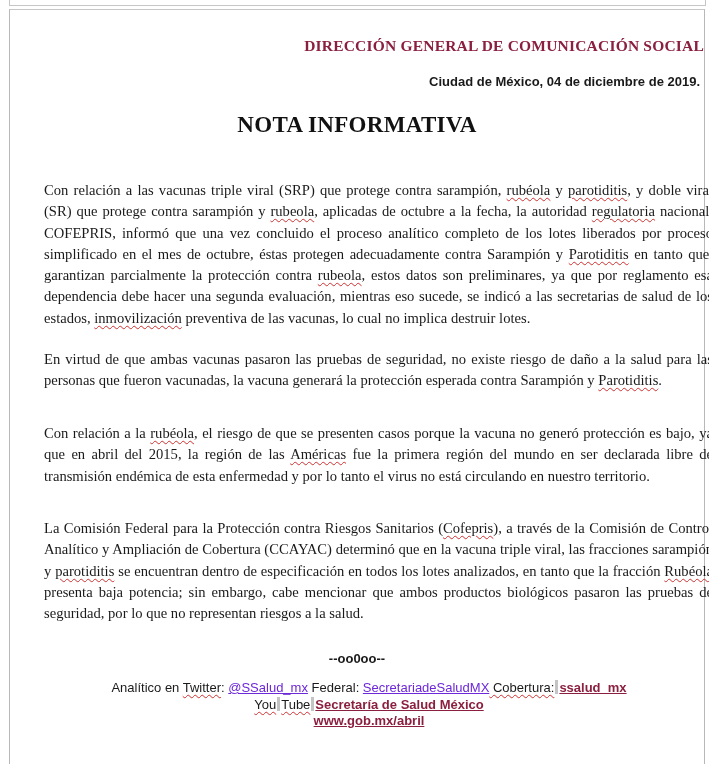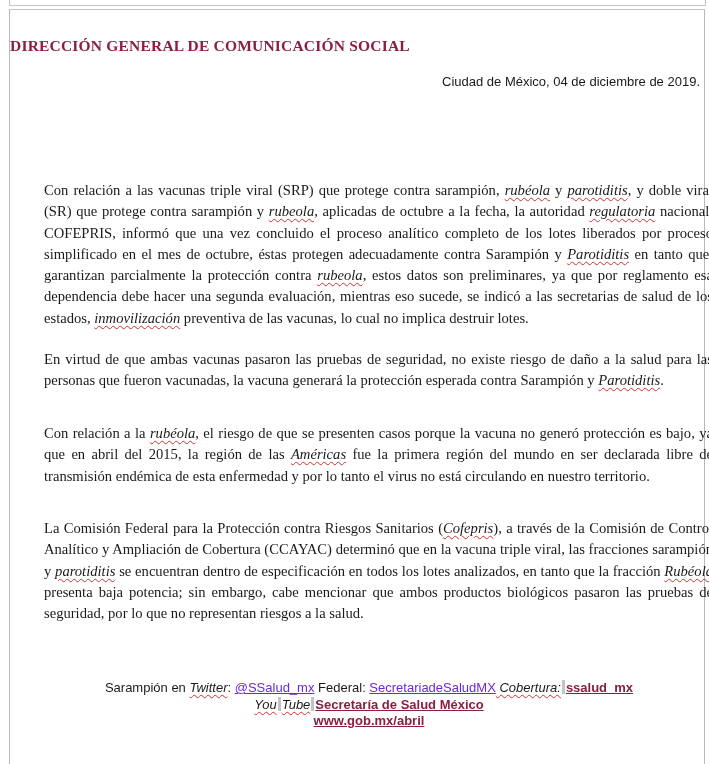--- a/index.html
+++ b/index.html
@@ -6,7 +6,7 @@
   body { width: 709px; height: 764px; position: relative; overflow: hidden; font-family: "Liberation Serif", serif; color: #1a1a1a; }
   .top-strip { position: absolute; left: 9px; top: 0; width: 695px; height: 5px; border-left: 1px solid #c6c6c6; border-right: 1px solid #c6c6c6; border-bottom: 1px solid #c6c6c6; }
   .page { position: absolute; left: 9px; top: 9px; width: 694px; height: 760px; border-left: 1px solid #b8b8b8; border-right: 1px solid #b8b8b8; border-top: 1px solid #c6c6c6; }
-  .org-title { position: absolute; left: 0; width: 100%; top: 27px; text-align: left; font-family: "Liberation Serif", serif; font-weight: bold; font-size: 15.5px; color: #8b1f3f; letter-spacing: 0.2px; }
+  .org-title { position: absolute; left: 0; width: 100%; top: 27px; text-align: right; font-family: "Liberation Serif", serif; font-weight: bold; font-size: 15.5px; color: #8b1f3f; letter-spacing: 0.2px; }
   .date-line { position: absolute; right: 4px; top: 64px; font-family: "Liberation Sans", sans-serif; font-weight: normal; font-size: 13px; color: #1a1a1a; margin-left: 12px; }
   .doc-title { position: absolute; left: 0; width: 100%; top: 102px; text-align: center; font-family: "Liberation Serif", serif; font-weight: bold; font-size: 23px; color: #111; letter-spacing: 0.3px; }
   .body-text { position: absolute; left: 34px; width: 669px; font-family: "Liberation Serif", serif; font-size: 14.6px; line-height: 21.3px; text-align: justify; color: #1a1a1a; }

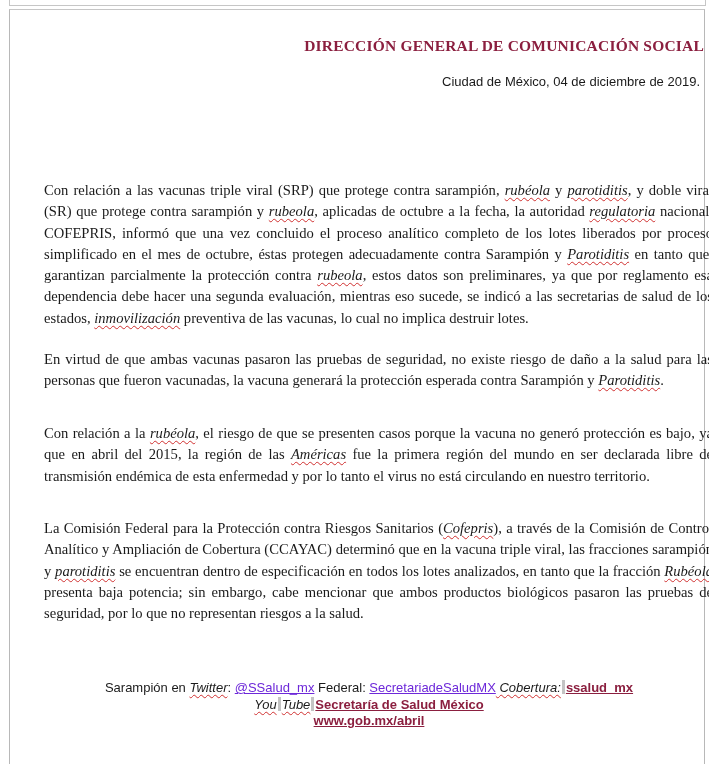--- a/index.html
+++ b/index.html
@@ -7,7 +7,7 @@
   .top-strip { position: absolute; left: 9px; top: 0; width: 695px; height: 5px; border-left: 1px solid #c6c6c6; border-right: 1px solid #c6c6c6; border-bottom: 1px solid #c6c6c6; }
   .page { position: absolute; left: 9px; top: 9px; width: 694px; height: 760px; border-left: 1px solid #b8b8b8; border-right: 1px solid #b8b8b8; border-top: 1px solid #c6c6c6; }
   .org-title { position: absolute; left: 0; width: 100%; top: 27px; text-align: right; font-family: "Liberation Serif", serif; font-weight: bold; font-size: 15.5px; color: #8b1f3f; letter-spacing: 0.2px; }
-  .date-line { position: absolute; right: 4px; top: 64px; font-family: "Liberation Sans", sans-serif; font-weight: normal; font-size: 13px; color: #1a1a1a; margin-left: 12px; }
+  .date-line { position: absolute; right: 4px; top: 64px; font-family: "Liberation Sans", sans-serif; font-weight: bold; font-size: 13px; color: #1a1a1a; margin-left: 12px; }
   .doc-title { position: absolute; left: 0; width: 100%; top: 102px; text-align: center; font-family: "Liberation Serif", serif; font-weight: bold; font-size: 23px; color: #111; letter-spacing: 0.3px; }
   .body-text { position: absolute; left: 34px; width: 669px; font-family: "Liberation Serif", serif; font-size: 14.6px; line-height: 21.3px; text-align: justify; color: #1a1a1a; }
   .p1 { top: 170px; }

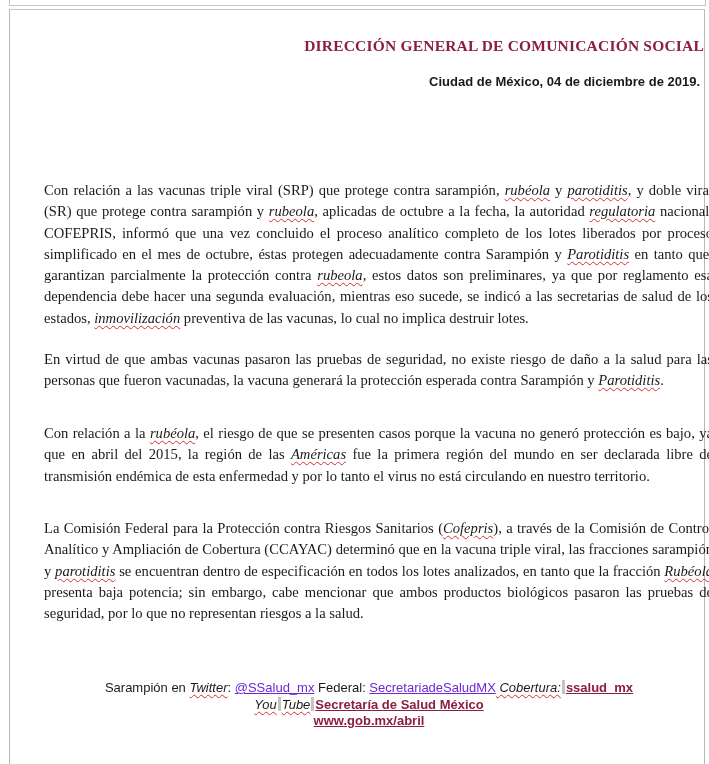--- a/index.html
+++ b/index.html
@@ -31,6 +31,7 @@
 <div class="page">
   <div class="org-title">DIRECCIÓN GENERAL DE COMUNICACIÓN SOCIAL</div>
   <div class="date-line">Ciudad de México, 04 de diciembre de 2019.</div>
+  <div class="doc-title">NOTA INFORMATIVA</div>
 
   <div class="body-text p1">
     <p><span>Con relación a las vacunas triple viral (SRP) que protege contra sarampión, </span><span class="sq">rubéola</span><span> y </span><span class="sq">parotiditis</span><span>, y doble viral (SR)  que protege contra sarampión y </span><span class="sq">rubeola</span><span>, aplicadas de octubre a la fecha, la autoridad </span><span class="sq">regulatoria</span><span> nacional, COFEPRIS, informó que una vez concluido el proceso analítico completo de los lotes liberados por proceso simplificado en el mes de octubre, éstas protegen adecuadamente contra Sarampión y </span><span class="sq">Parotiditis</span><span> en tanto que, garantizan parcialmente la protección contra </span><span class="sq">rubeola</span><span>, estos datos son preliminares, ya que por reglamento esa dependencia debe hacer una segunda evaluación, mientras eso sucede, se indicó a las secretarias de salud de los estados, </span><span class="sq">inmovilización</span><span> preventiva de las vacunas, lo cual no implica destruir lotes.</span></p>

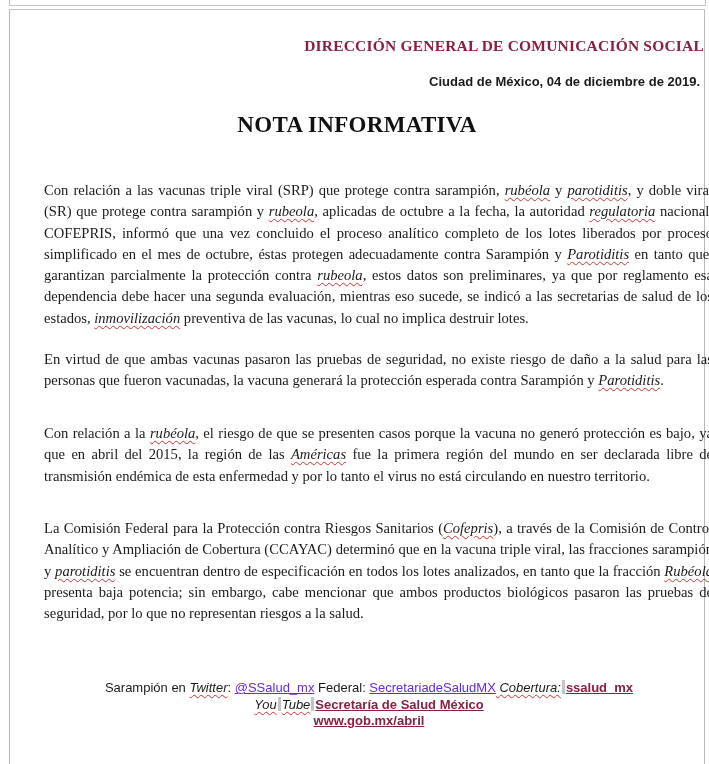--- a/index.html
+++ b/index.html
@@ -15,7 +15,7 @@
   .p3 { top: 413px; }
   .p4 { top: 508px; }
   .body-text p { margin: 0; }
-  .sq { text-decoration: underline wavy #d03030; text-decoration-thickness: 1px; text-underline-offset: 2px; font-style: italic; }
+  .sq { text-decoration: underline wavy #d03030; text-decoration-thickness: 1px; text-underline-offset: 2px; }
   .separator { position: absolute; left: 0; width: 100%; top: 641px; text-align: center; font-family: "Liberation Sans", sans-serif; font-weight: bold; font-size: 13px; color: #1a1a1a; }
   .footer { position: absolute; left: 0; width: 718px; top: 670px; text-align: center; font-family: "Liberation Sans", sans-serif; font-size: 13px; line-height: 16.5px; color: #1a1a1a; }
   .footer .line { white-space: nowrap; }

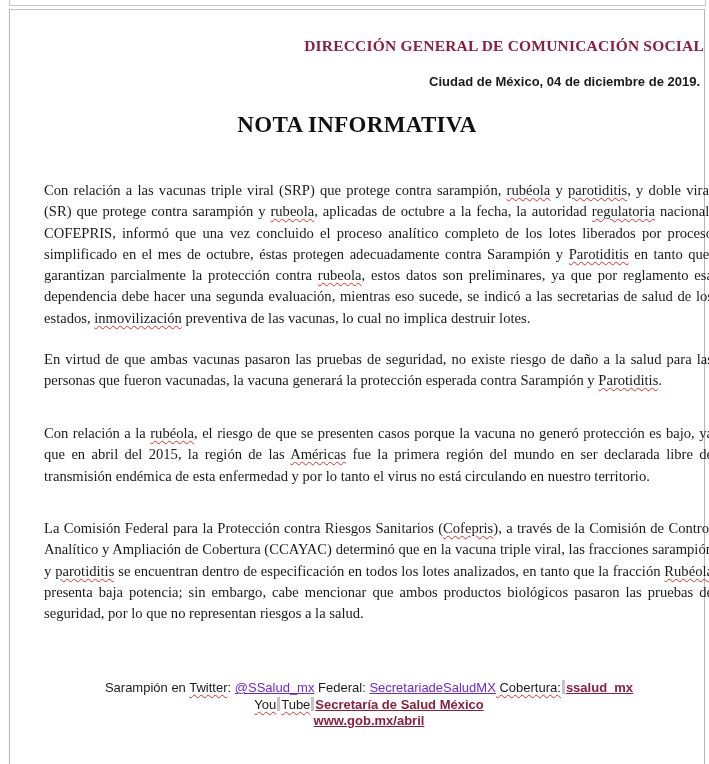--- a/index.html
+++ b/index.html
@@ -49,6 +49,7 @@
     <p><span>La Comisión Federal para la Protección contra Riesgos Sanitarios (</span><span class="sq">Cofepris</span><span>), a través de la  Comisión de Control Analítico y Ampliación de Cobertura (CCAYAC) determinó que en la vacuna triple viral, las fracciones sarampión y </span><span class="sq">parotiditis</span><span> se encuentran dentro de especificación en todos los lotes analizados, en tanto que la fracción </span><span class="sq">Rubéola</span><span> presenta baja potencia; sin embargo, cabe mencionar que ambos productos biológicos pasaron las pruebas de seguridad, por lo que no representan riesgos a la salud.</span></p>
   </div>
 
+  <div class="separator">--oo0oo--</div>
 
   <div class="footer">
     <div class="line"><span>Sarampión en </span><span class="sq">Twitter</span><span>: </span><a class="lnk-blue">@SSalud_mx</a><span> Federal: </span><a class="lnk-blue">SecretariadeSaludMX</a><span class="sq"> Cobertura:</span><span class="mark"></span><a class="lnk-maroon">ssalud_mx</a></div>

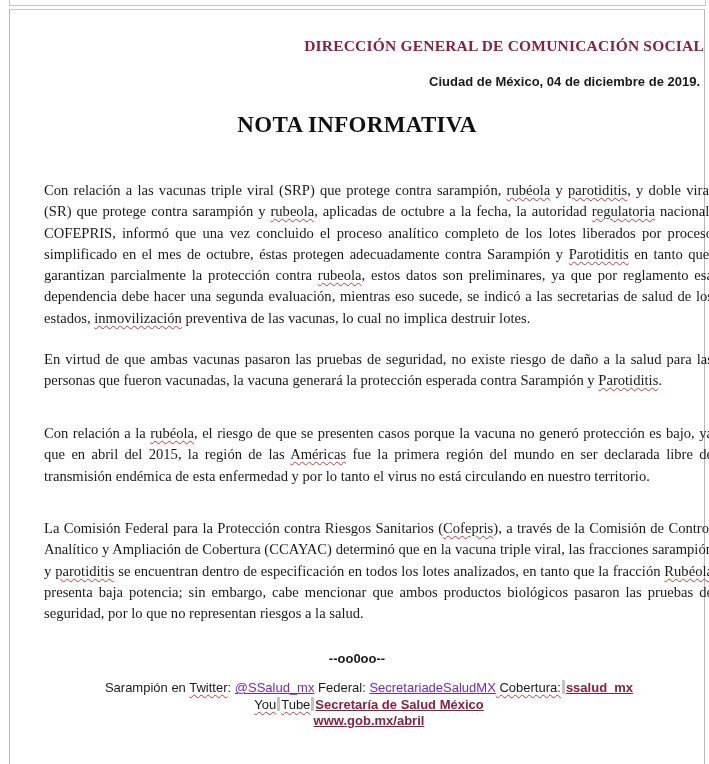--- a/index.html
+++ b/index.html
@@ -52,7 +52,7 @@
   <div class="separator">--oo0oo--</div>
 
   <div class="footer">
-    <div class="line"><span>Sarampión en </span><span class="sq">Twitter</span><span>: </span><a class="lnk-blue">@SSalud_mx</a><span> Federal: </span><a class="lnk-blue">SecretariadeSaludMX</a><span class="sq"> Cobertura:</span><span class="mark"></span><a class="lnk-maroon">ssalud_mx</a></div>
+    <div class="line"><span>Analítico en </span><span class="sq">Twitter</span><span>: </span><a class="lnk-blue">@SSalud_mx</a><span> Federal: </span><a class="lnk-blue">SecretariadeSaludMX</a><span class="sq"> Cobertura:</span><span class="mark"></span><a class="lnk-maroon">ssalud_mx</a></div>
     <div class="line"><span class="sq">You</span><span class="mark"></span><span class="sq">Tube</span><span class="mark"></span><a class="lnk-maroon">Secretaría de Salud México</a></div>
     <div class="line"><a class="lnk-maroon">www.gob.mx/abril</a></div>
   </div>

